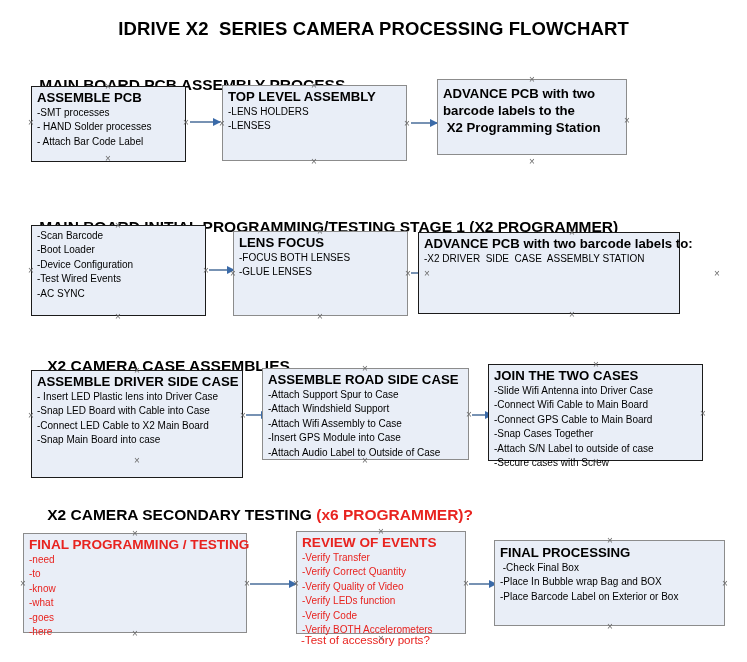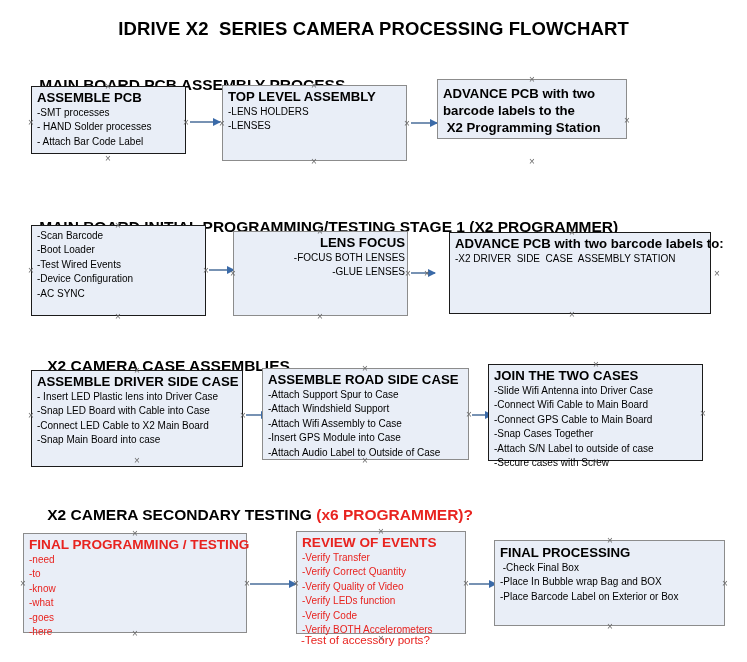--- a/index.html
+++ b/index.html
@@ -143,7 +143,7 @@
     <span>MAIN BOARD PCB ASSEMBLY PROCESS</span><span class="accent"></span>
   </div>
 
-  <div class="node" style="left:31px; top:86px; width:155px; height:68px;">
+  <div class="node" style="left:31px; top:86px; width:155px; height:76px;">
     <div class="node-inner">
       <div class="node-title">ASSEMBLE PCB</div>
       <div class="node-line">-SMT processes</div>

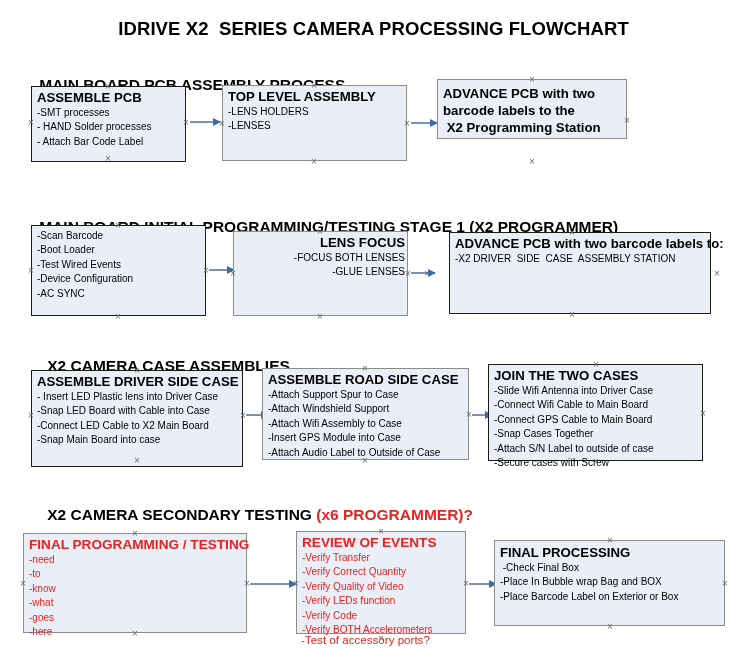--- a/index.html
+++ b/index.html
@@ -176,7 +176,7 @@
       <i class="head"></i>
     </div>
 
-  <div class="node gray-edge" style="left:437px; top:79px; width:190px; height:60px;">
+  <div class="node gray-edge" style="left:437px; top:79px; width:190px; height:76px;">
     <div class="node-inner" style="top:5px;">
       <div class="node-bold-line">ADVANCE PCB with two</div>
       <div class="node-bold-line">barcode labels to the</div>

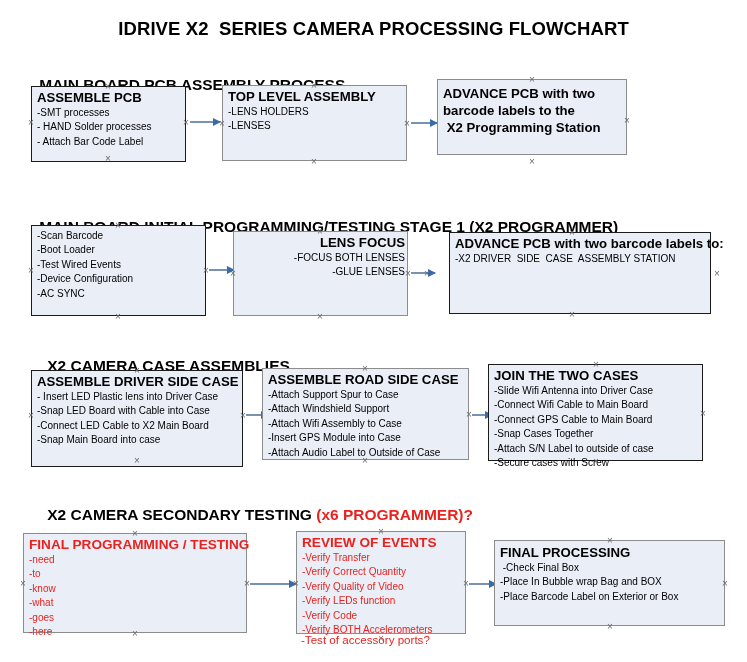--- a/index.html
+++ b/index.html
@@ -209,7 +209,7 @@
       <i class="head"></i>
     </div>
 
-  <div class="node gray-edge" style="left:233px; top:231px; width:175px; height:85px;text-align:right;">
+  <div class="node gray-edge" style="left:233px; top:231px; width:175px; height:85px;">
     <div class="node-inner">
       <div class="node-title t14">LENS FOCUS</div>
       <div class="node-line">-FOCUS BOTH LENSES</div>

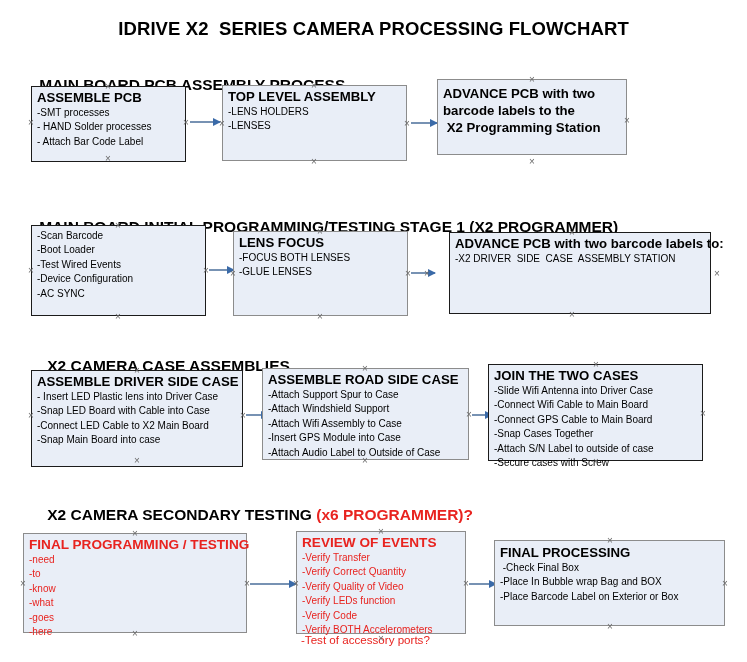--- a/index.html
+++ b/index.html
@@ -225,7 +225,7 @@
       <i class="head"></i>
     </div>
 
-  <div class="node" style="left:449px; top:232px; width:262px; height:82px;">
+  <div class="node" style="left:418px; top:232px; width:262px; height:82px;">
     <div class="node-inner">
       <div class="node-title">ADVANCE PCB with two barcode labels to:</div>
       <div class="node-line">-X2 DRIVER  SIDE  CASE  ASSEMBLY STATION</div>

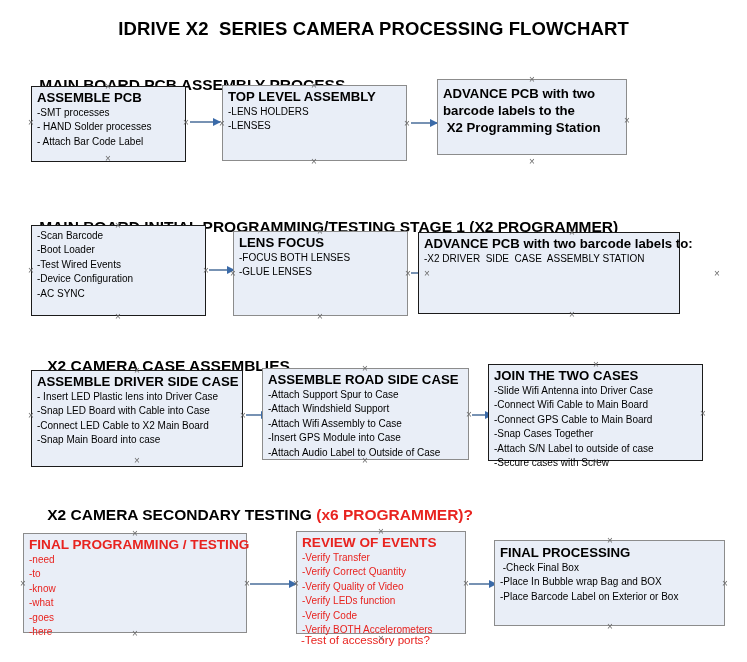--- a/index.html
+++ b/index.html
@@ -195,8 +195,8 @@
     <div class="node-inner">
       <div class="node-line">-Scan Barcode</div>
       <div class="node-line">-Boot Loader</div>
+      <div class="node-line">-Device Configuration</div>
       <div class="node-line">-Test Wired Events</div>
-      <div class="node-line">-Device Configuration</div>
       <div class="node-line">-AC SYNC</div>
     </div>
   </div>

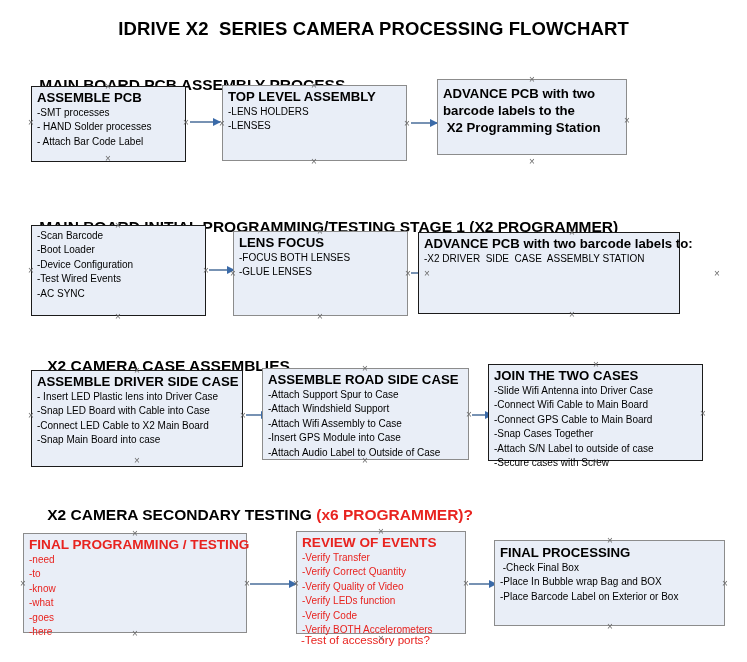--- a/index.html
+++ b/index.html
@@ -240,7 +240,7 @@
     <span>X2 CAMERA CASE ASSEMBLIES</span><span class="accent"></span>
   </div>
 
-  <div class="node" style="left:31px; top:370px; width:212px; height:97px;">
+  <div class="node" style="left:31px; top:370px; width:212px; height:108px;">
     <div class="node-inner">
       <div class="node-title">ASSEMBLE DRIVER SIDE CASE</div>
       <div class="node-line">- Insert LED Plastic lens into Driver Case</div>

